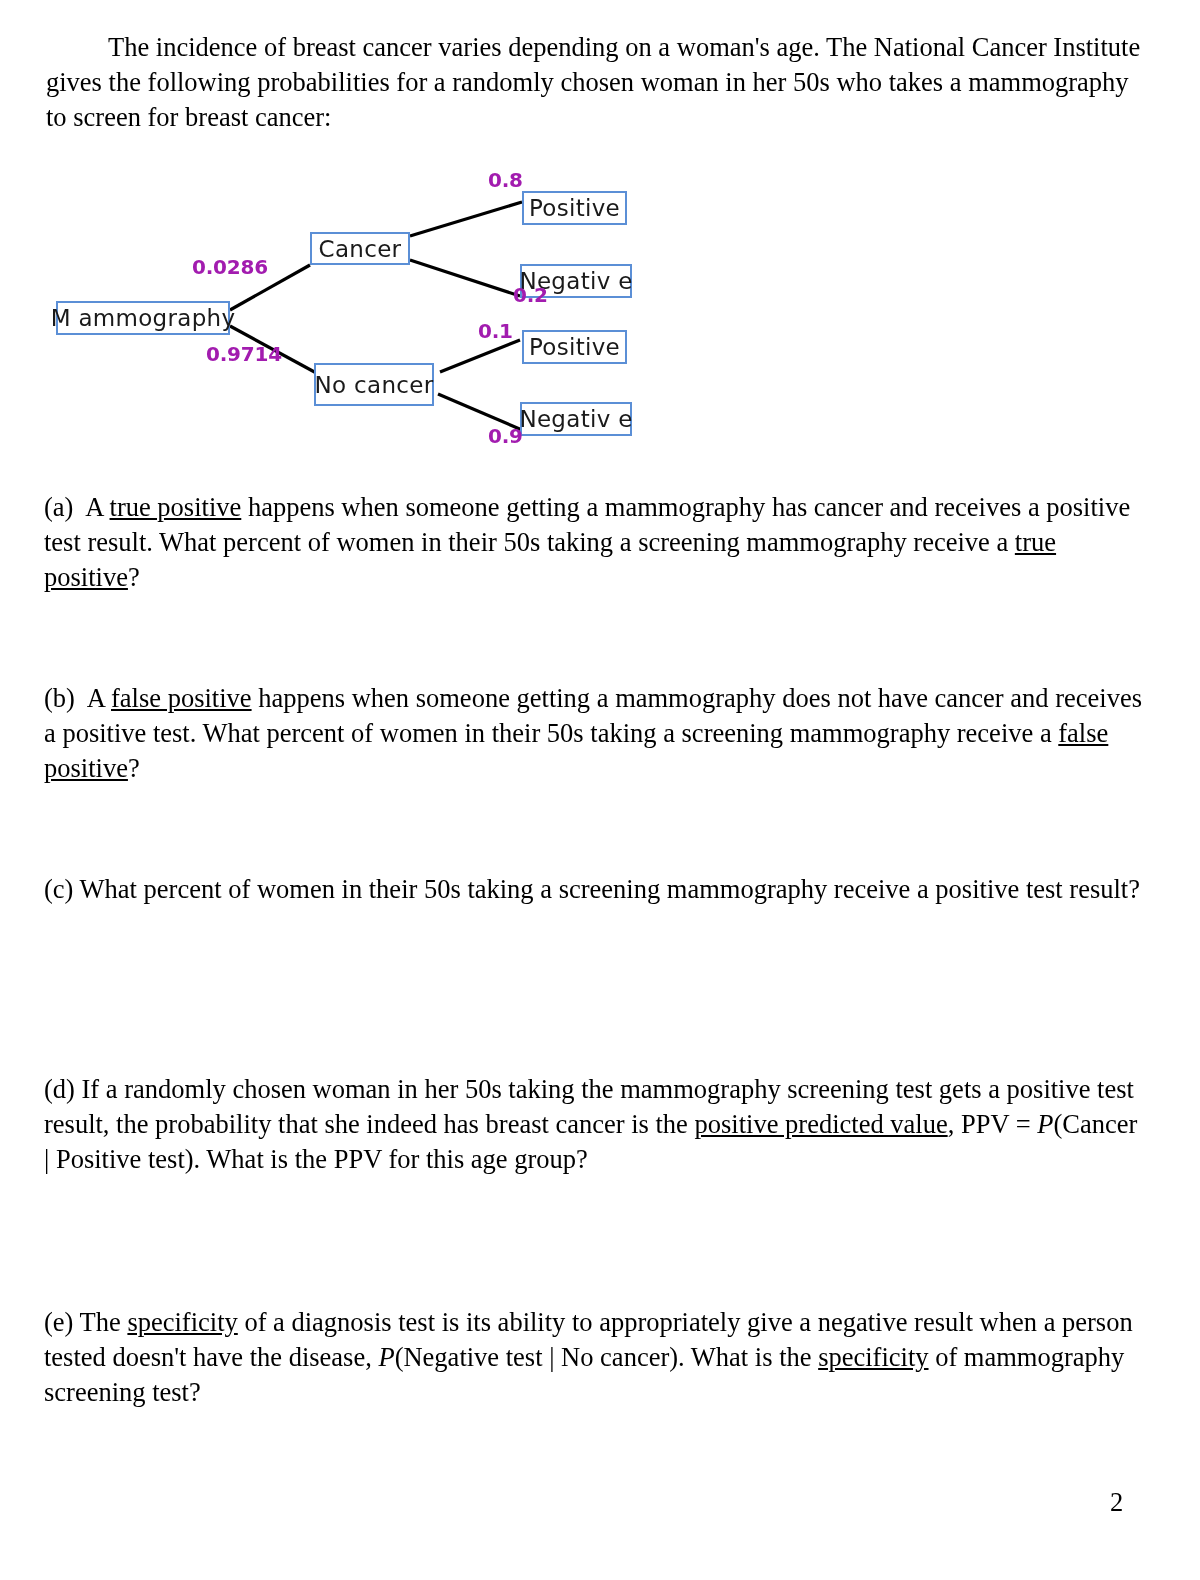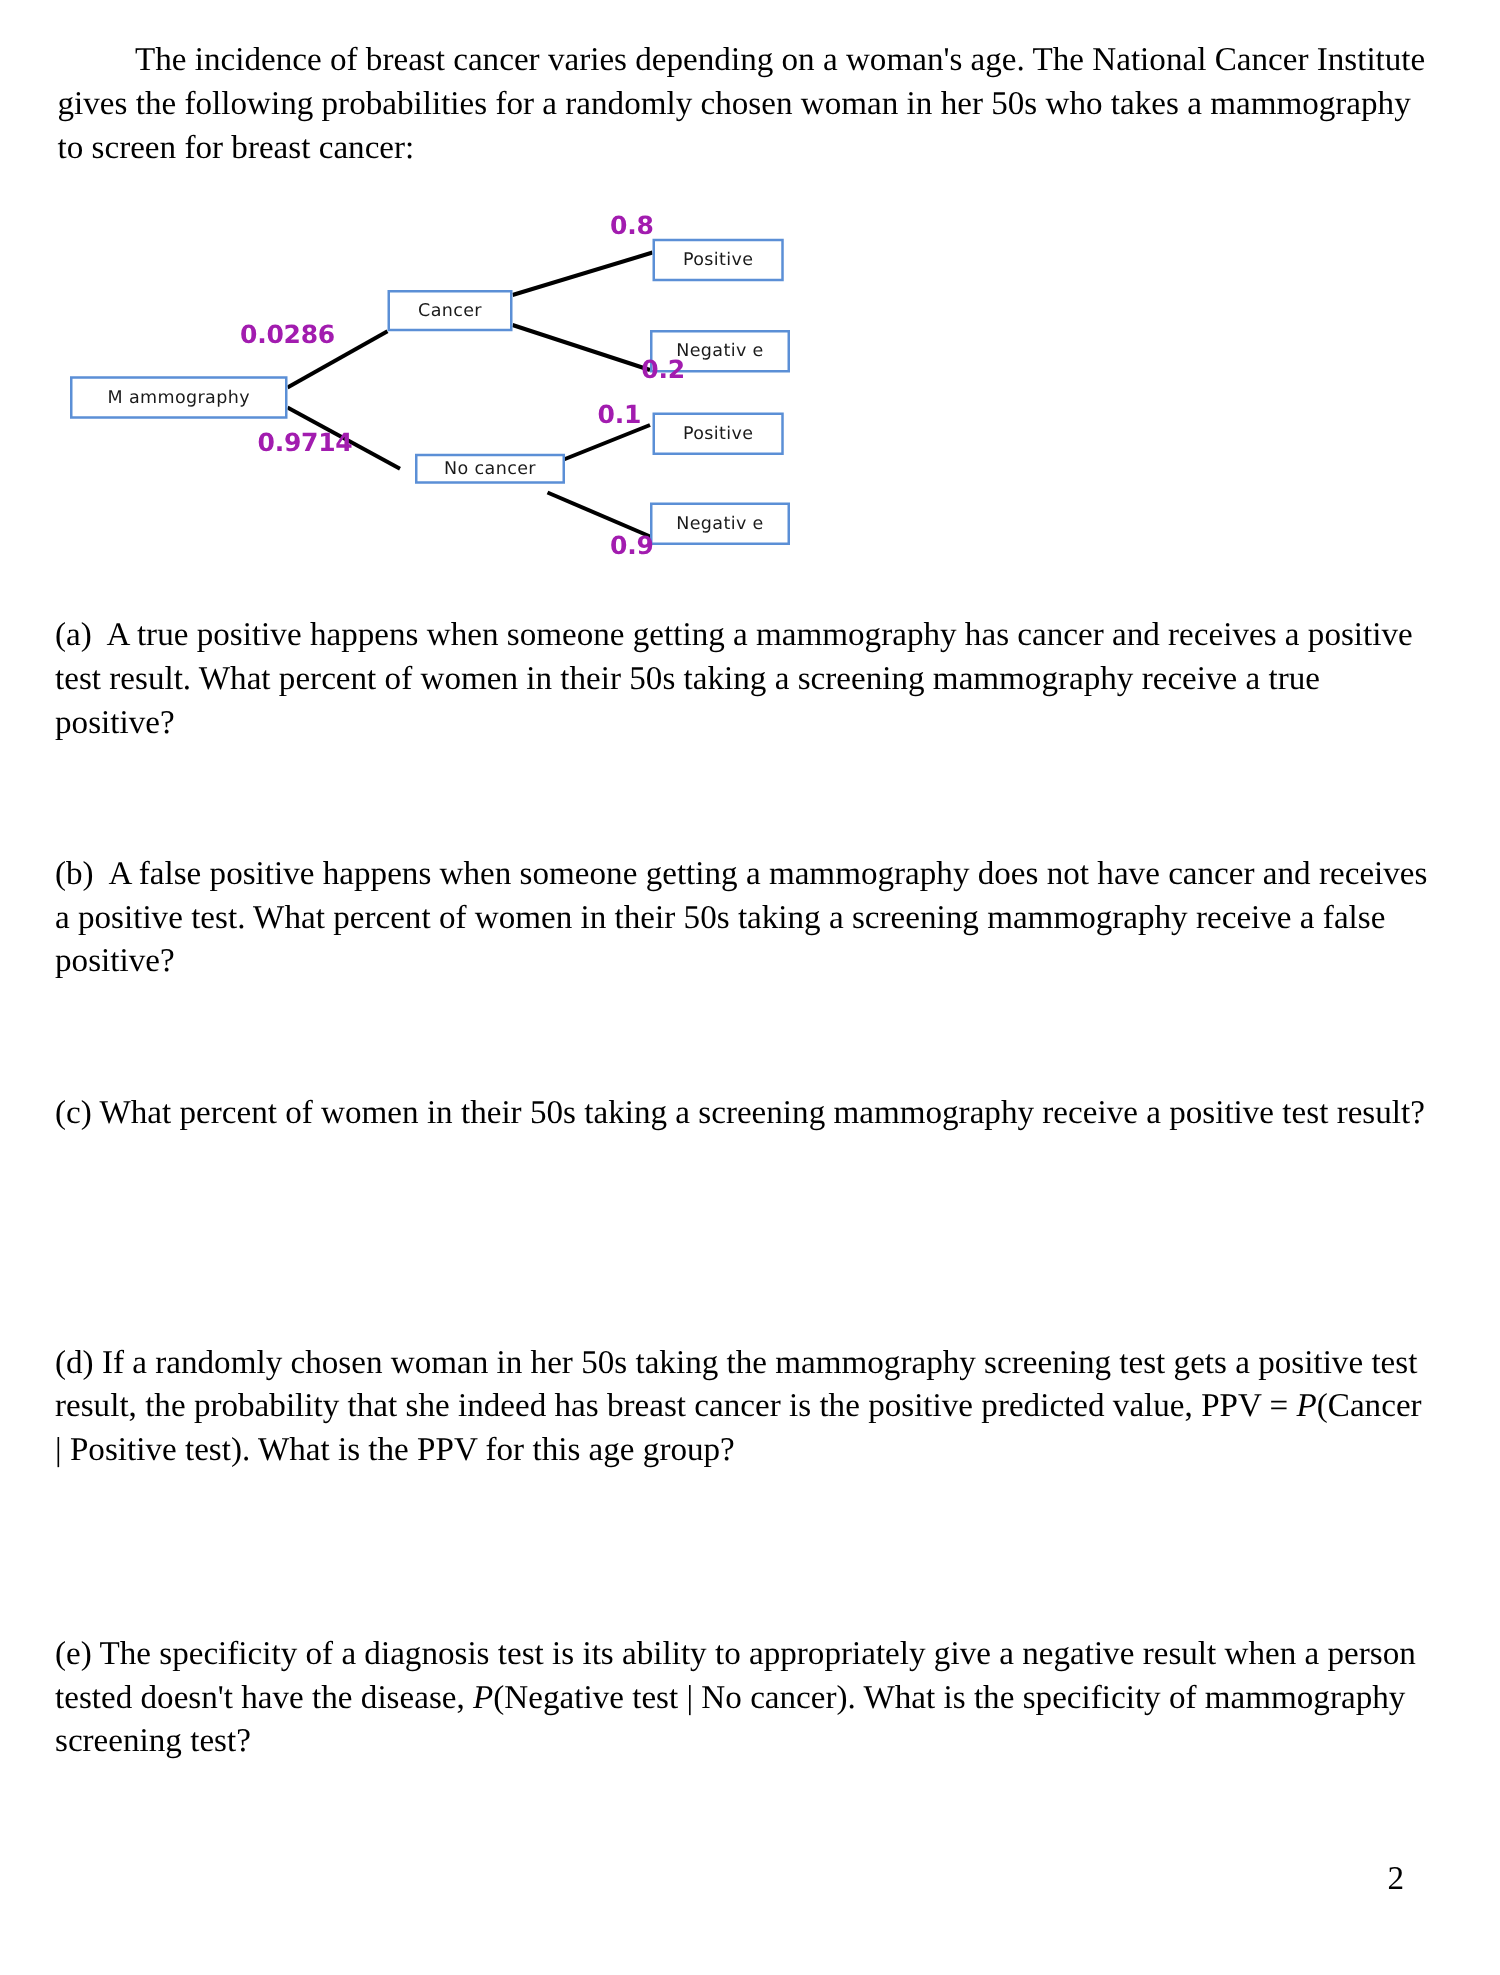--- a/index.html
+++ b/index.html
@@ -64,7 +64,7 @@
     border: 2px solid #5b8fd6;
     background: #ffffff;
     font-family: "DejaVu Sans", "Liberation Sans", sans-serif;
-    font-size: 14px;
+    font-size: 23px;
     color: #1a1a1a;
     display: flex;
     align-items: center;

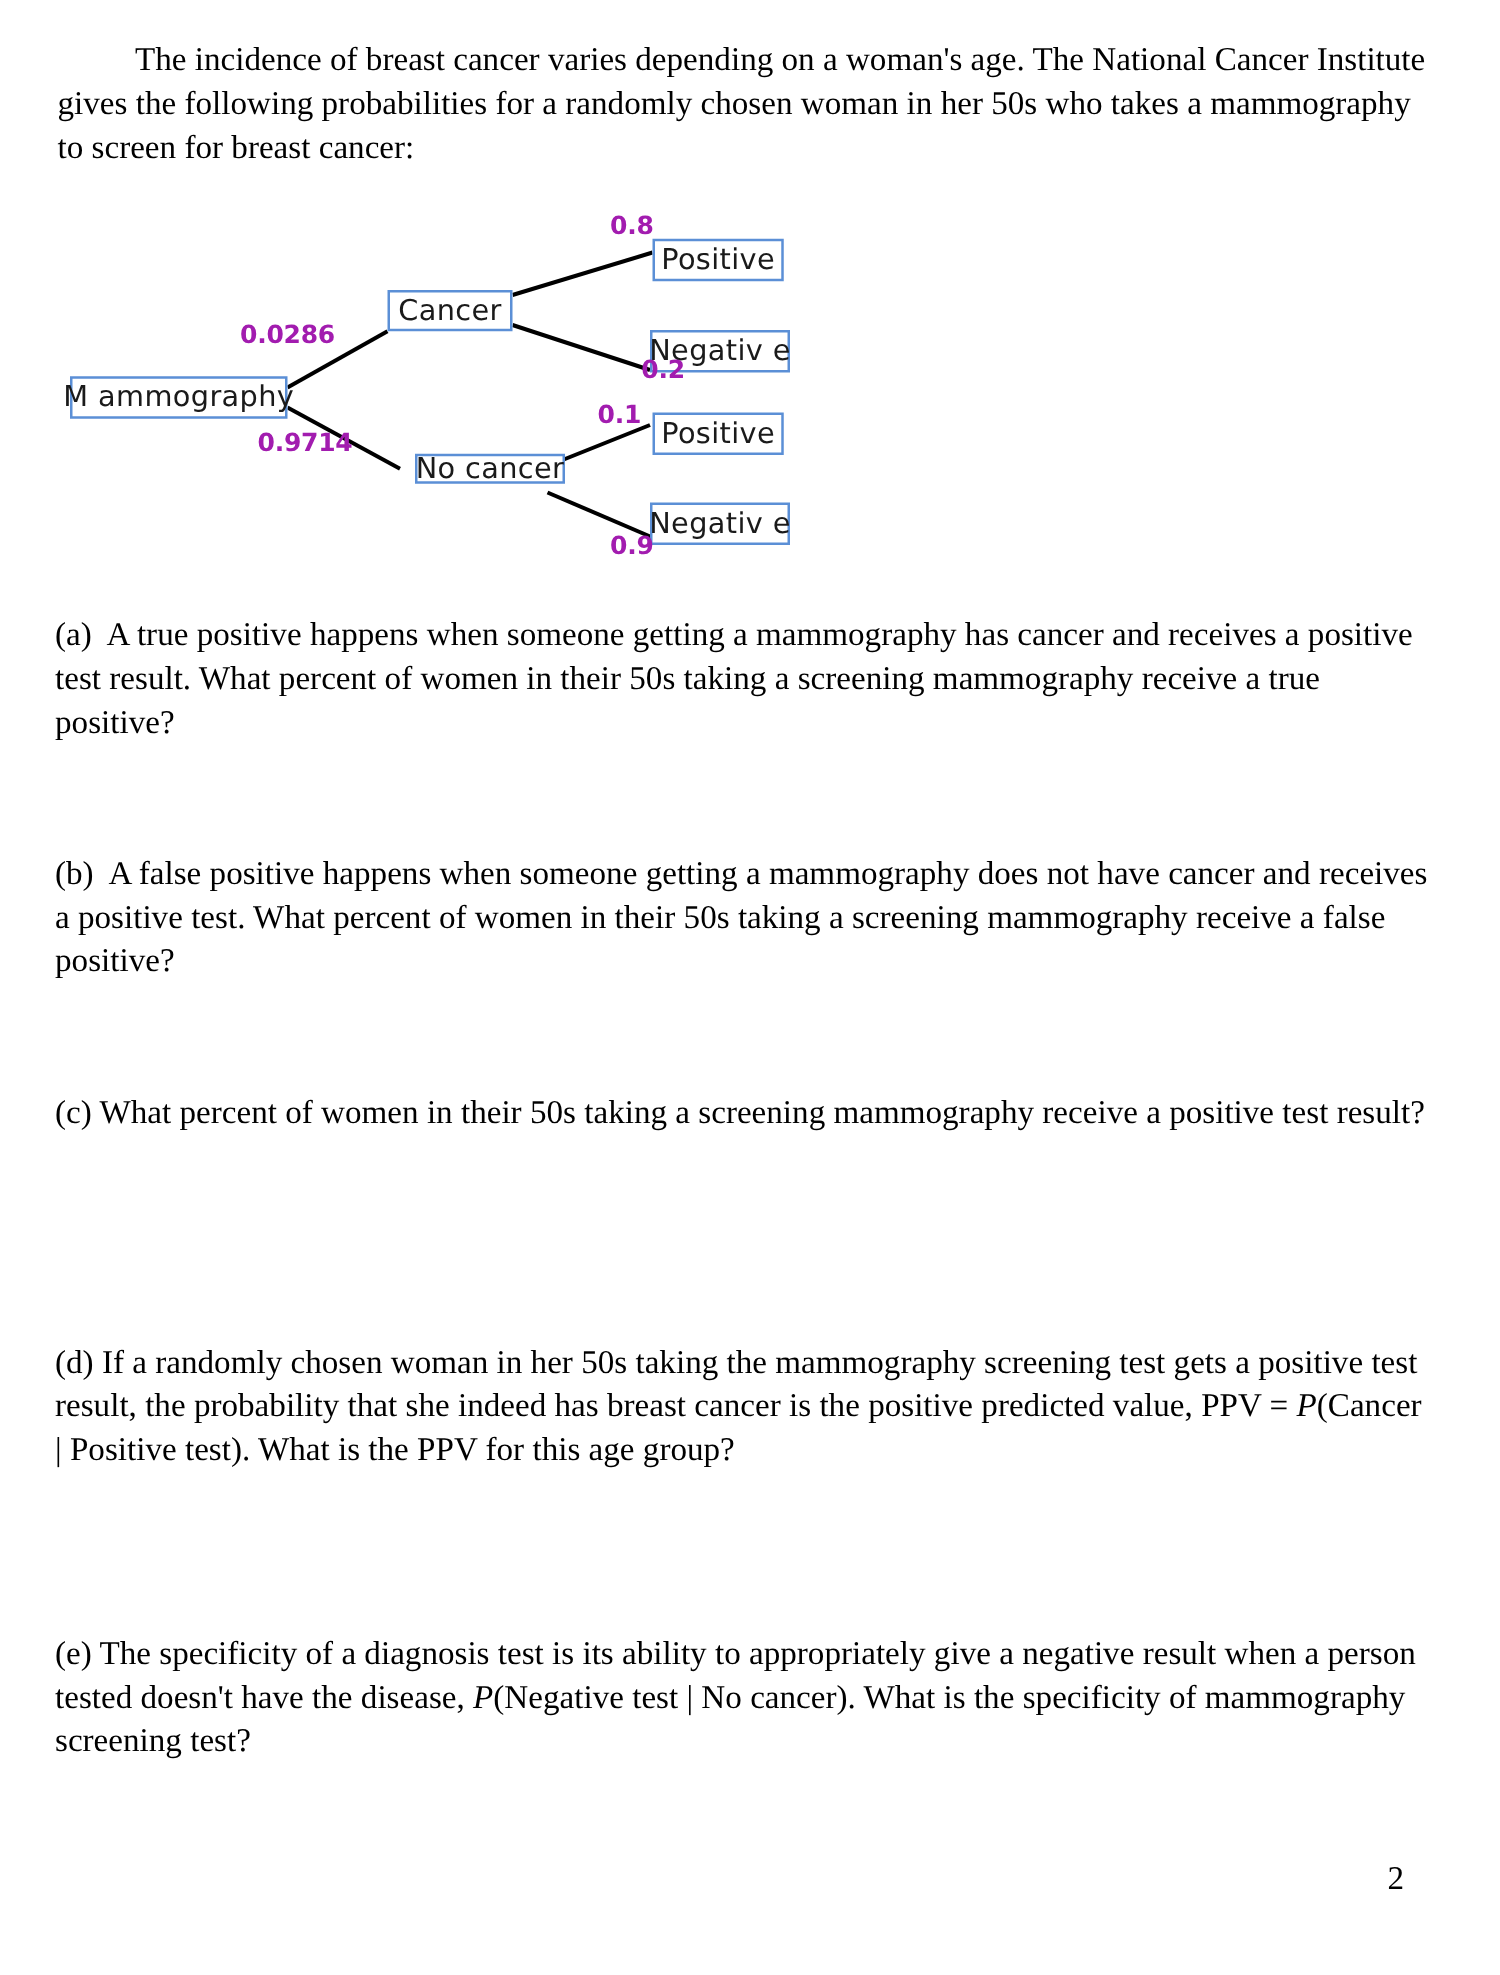--- a/index.html
+++ b/index.html
@@ -116,7 +116,7 @@
       <span>Cancer</span>
     </div>
 
-    <div class="node" style="left:284px; top:203px; width:120px; height:24px;">
+    <div class="node" style="left:266px; top:203px; width:120px; height:43px;">
       <span>No cancer</span>
     </div>
 

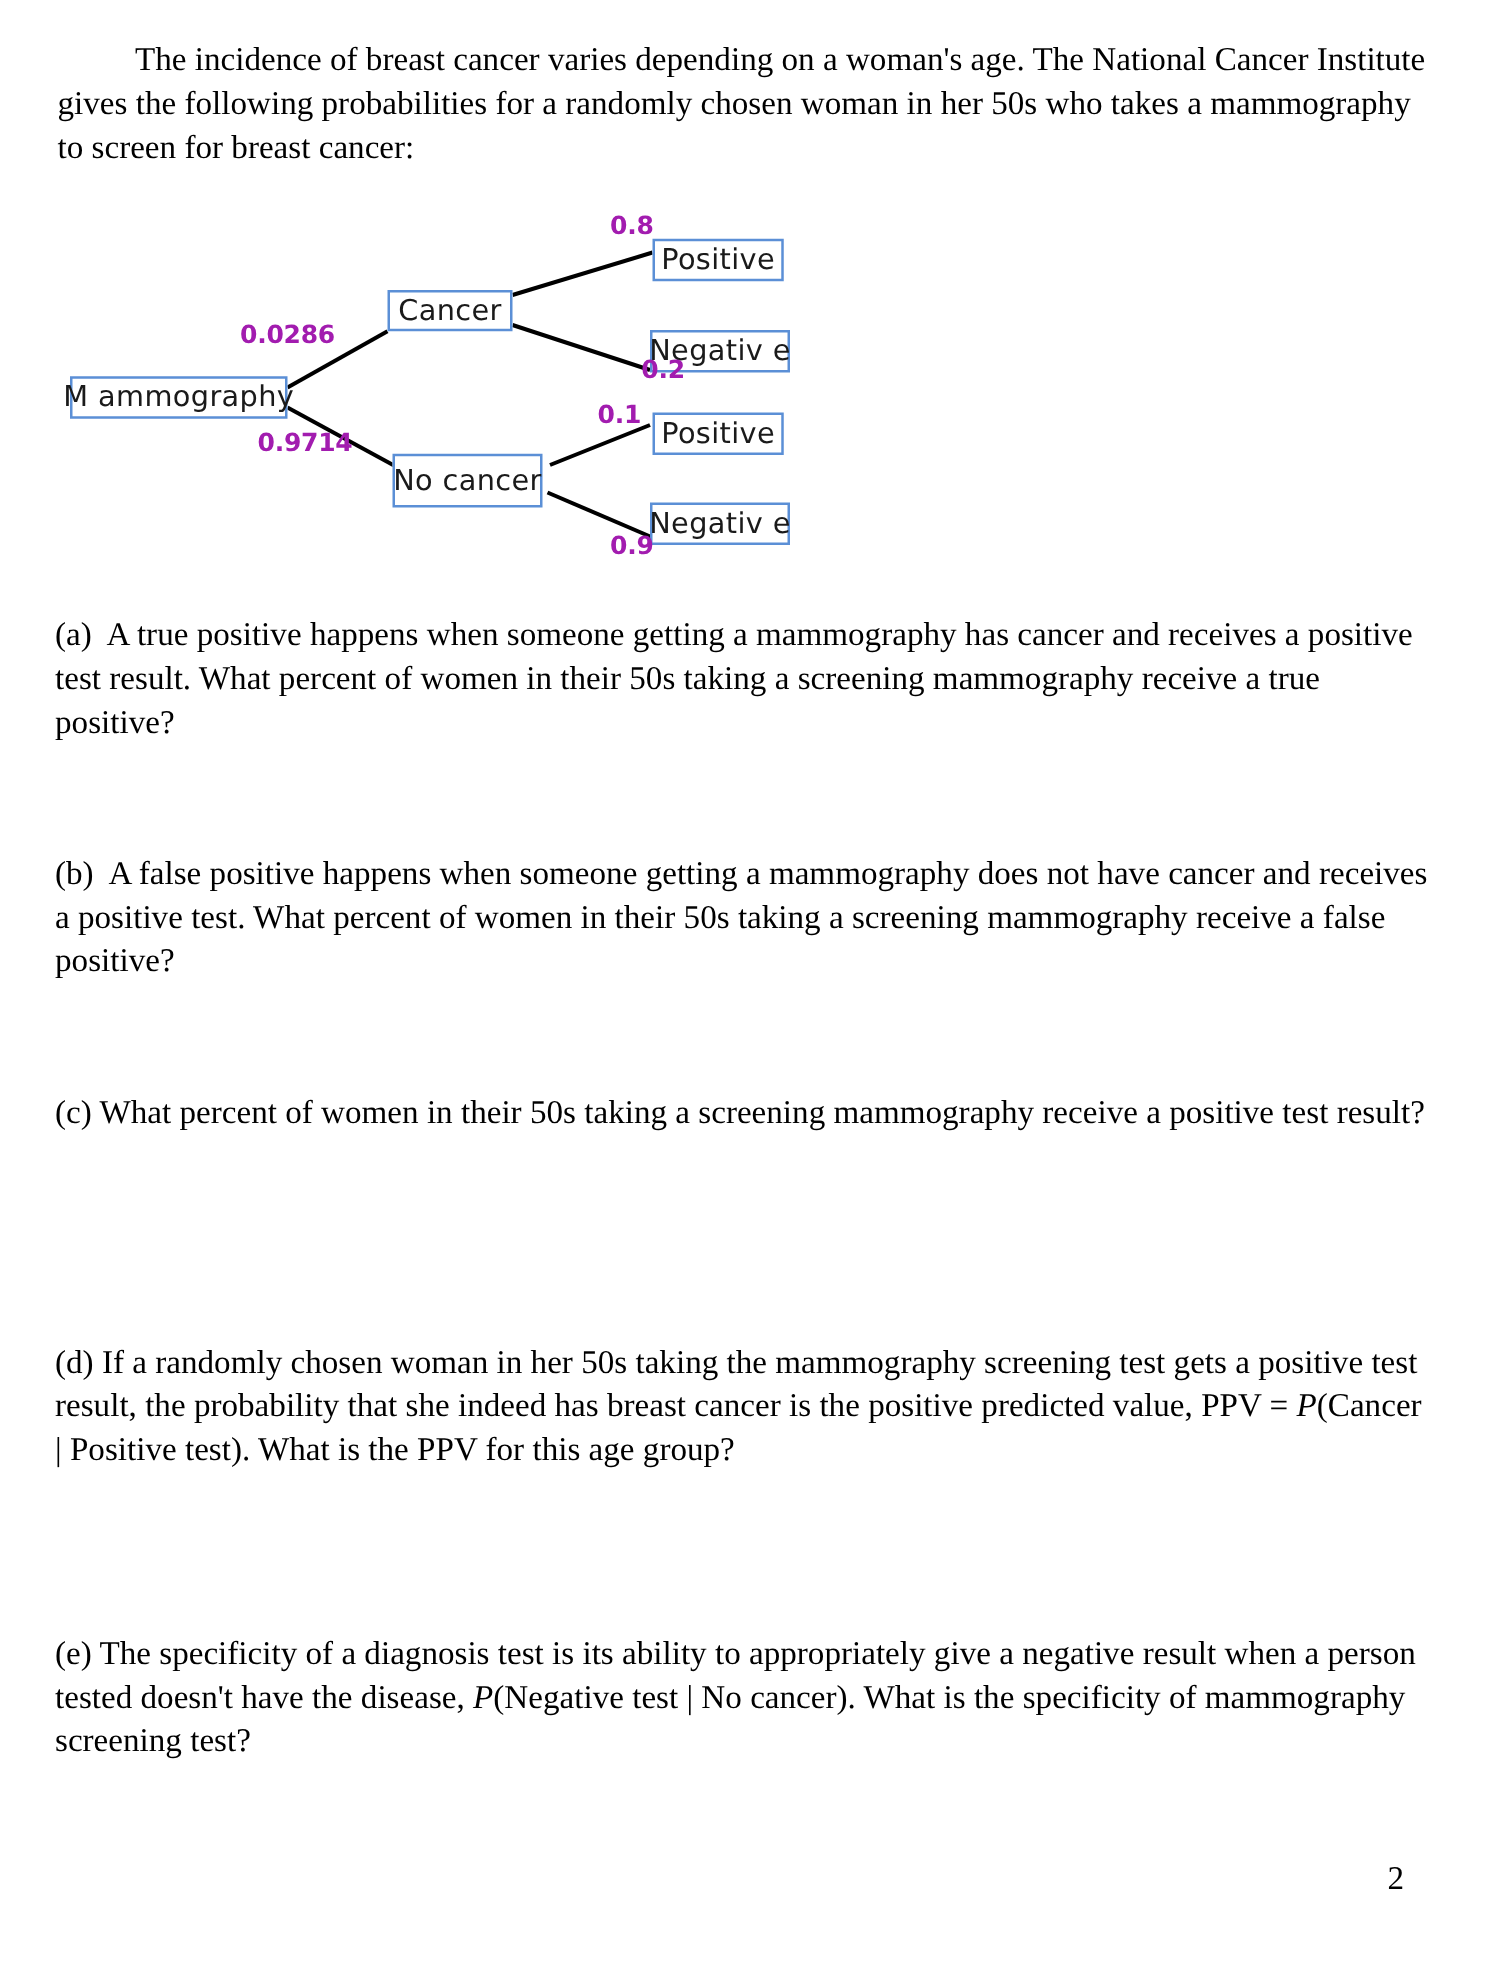--- a/index.html
+++ b/index.html
@@ -31,7 +31,7 @@
     text-align: left;
   }
   .para .ind { display: inline-block; width: 62px; }
-  .u { text-underline-offset: 2px; }
+  .u { text-decoration: underline; text-underline-offset: 2px; }
   .it { font-style: italic; }
 
   #intro   { left: 46px;  top: 30px;   width: 1098px; }

